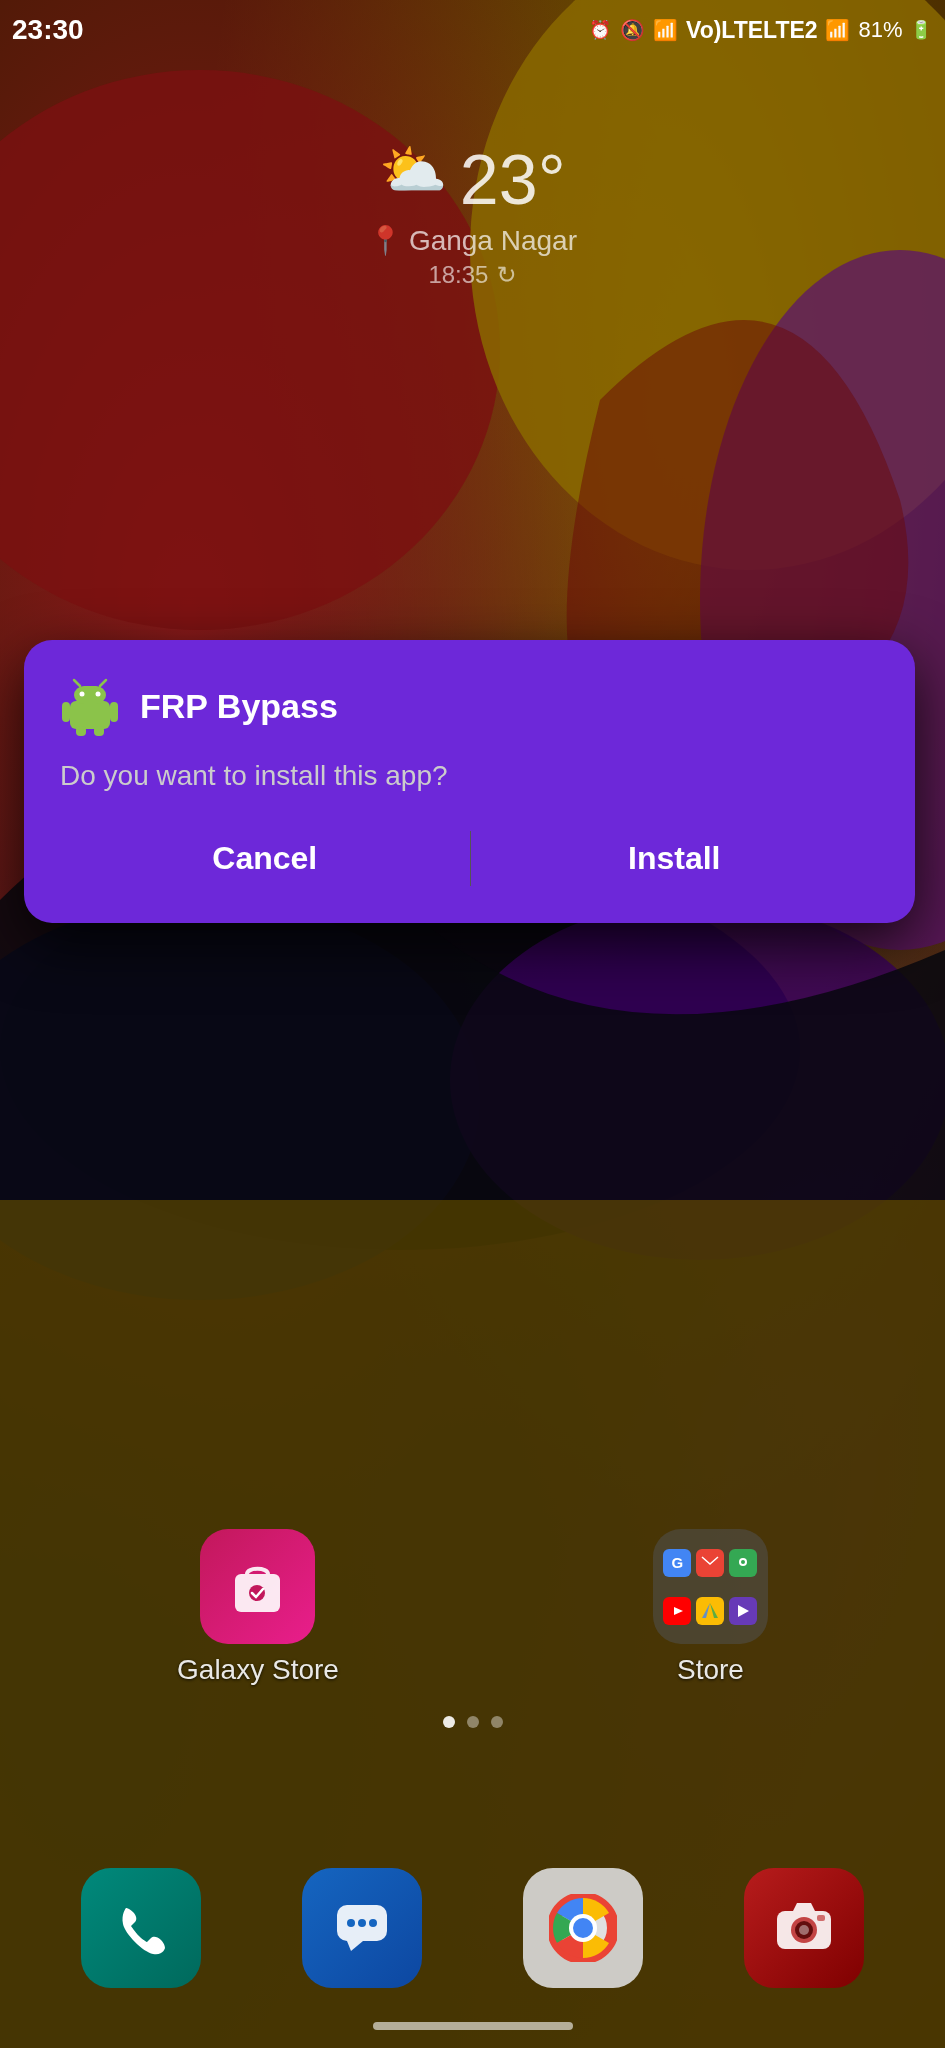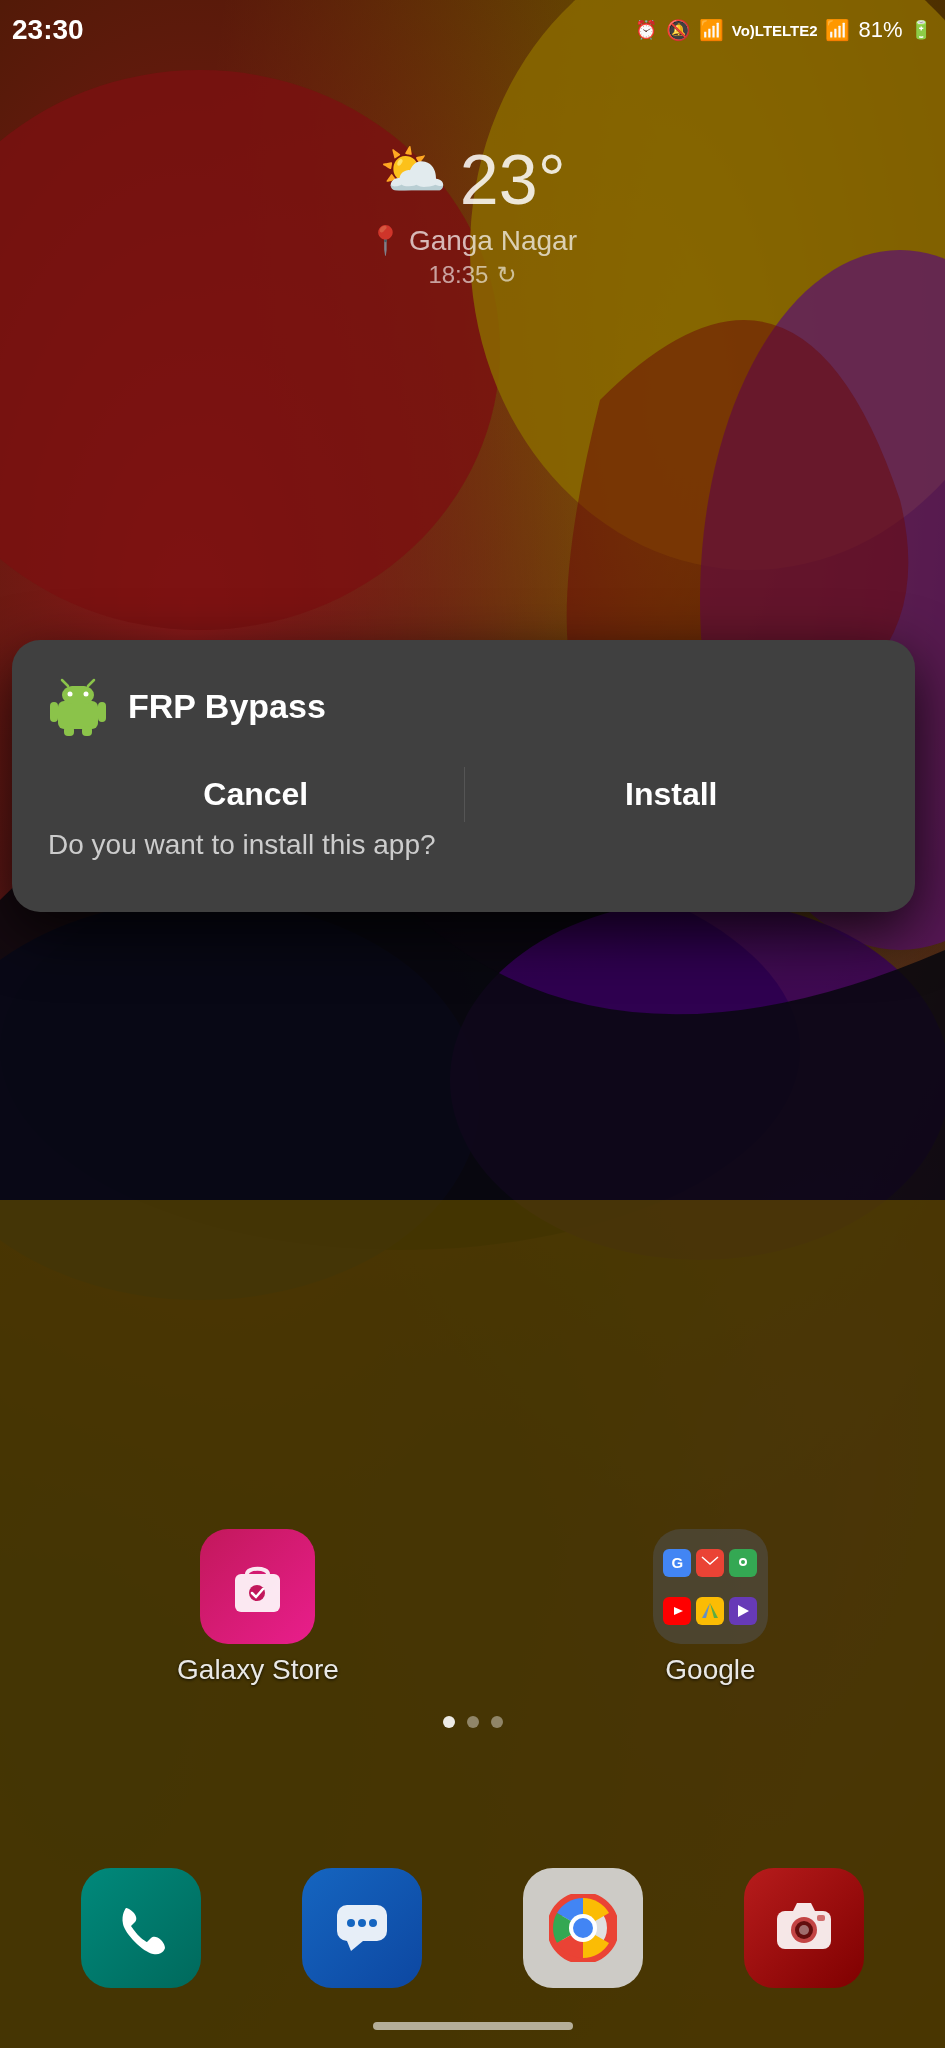--- a/index.html
+++ b/index.html
@@ -366,7 +366,7 @@
     <span>⏰</span>
     <span style="font-size:20px;">🔕</span>
     <span style="font-size:20px;">📶</span>
-    <span style="font-size:15px;font-weight:600;">Vo)<br style="display:none">LTE<br style="display:none">LTE2</span>
+    <span style="font-size:23px;font-weight:600;">Vo)<br style="display:none">LTE<br style="display:none">LTE2</span>
     <span style="font-size:20px;">📶</span>
     <span id="status-battery">81%</span>
     <span>🔋</span>

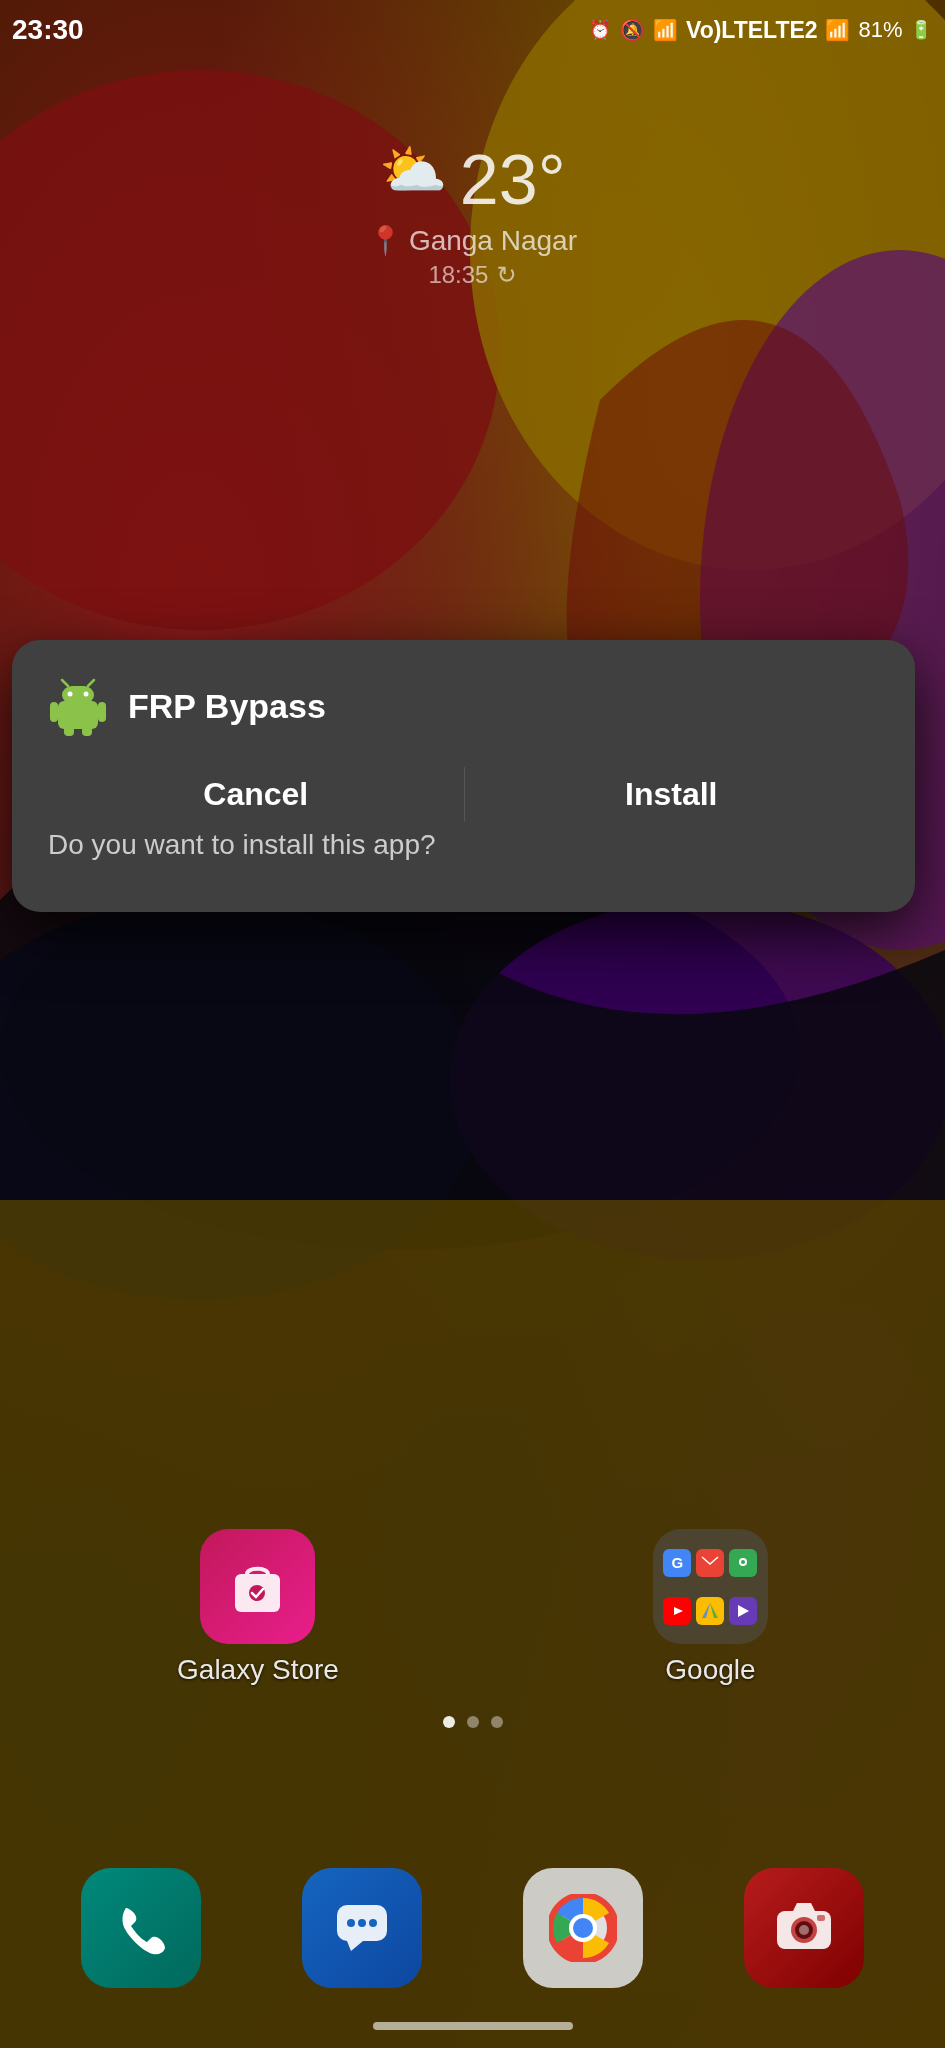--- a/index.html
+++ b/index.html
@@ -111,11 +111,11 @@
     #install-dialog {
       position: absolute;
       top: 640px;
-      left: 12px;
+      left: 24px;
       right: 30px;
-      background: #404040;
+      background: #6d28d9;
       border-radius: 28px;
-      padding: 36px 36px 19px;
+      padding: 36px 36px 30px;
       z-index: 200;
       box-shadow: 0 20px 60px rgba(0,0,0,0.8);
     }

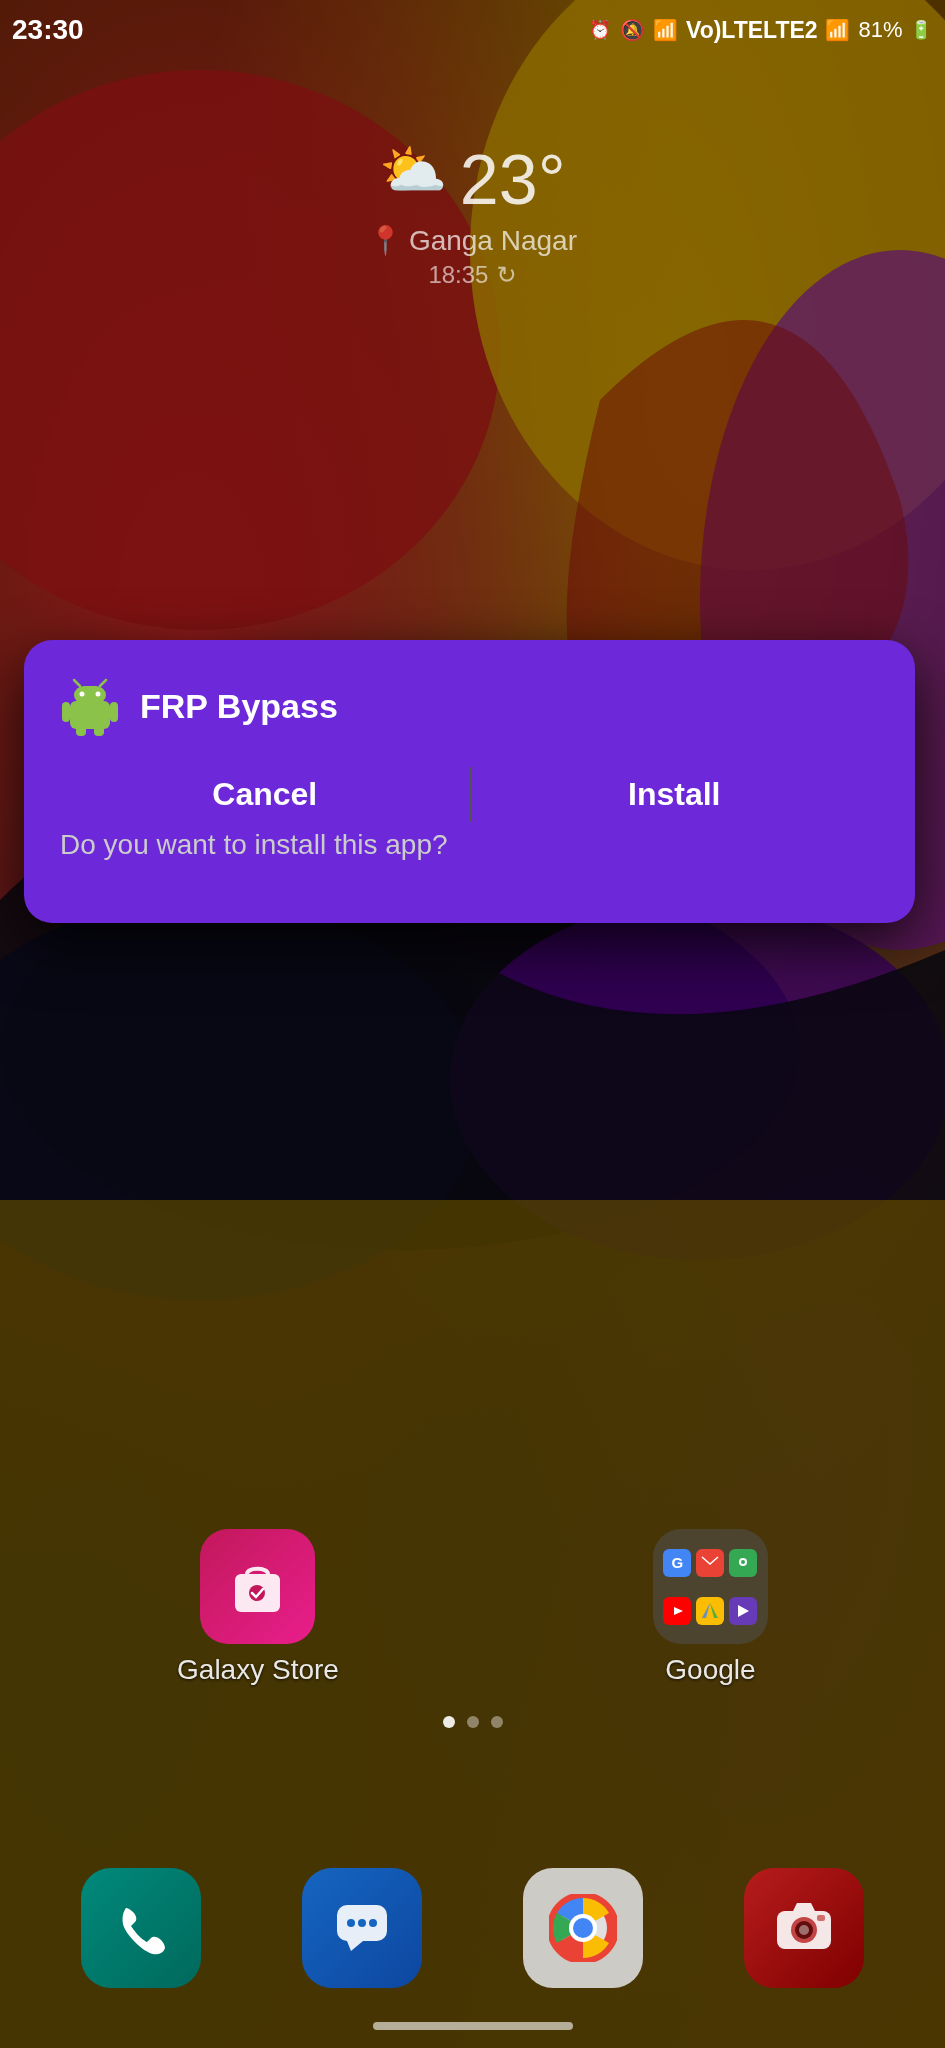--- a/index.html
+++ b/index.html
@@ -411,12 +411,12 @@
     </svg>
     <span id="dialog-app-name">FRP Bypass</span>
   </div>
+  <div id="dialog-question">Do you want to install this app?</div>
   <div id="dialog-buttons">
     <button id="cancel-button">Cancel</button>
     <div id="dialog-divider"></div>
     <button id="install-button">Install</button>
   </div>
-  <div id="dialog-question">Do you want to install this app?</div>
 </div>
 
 <div id="app-grid">

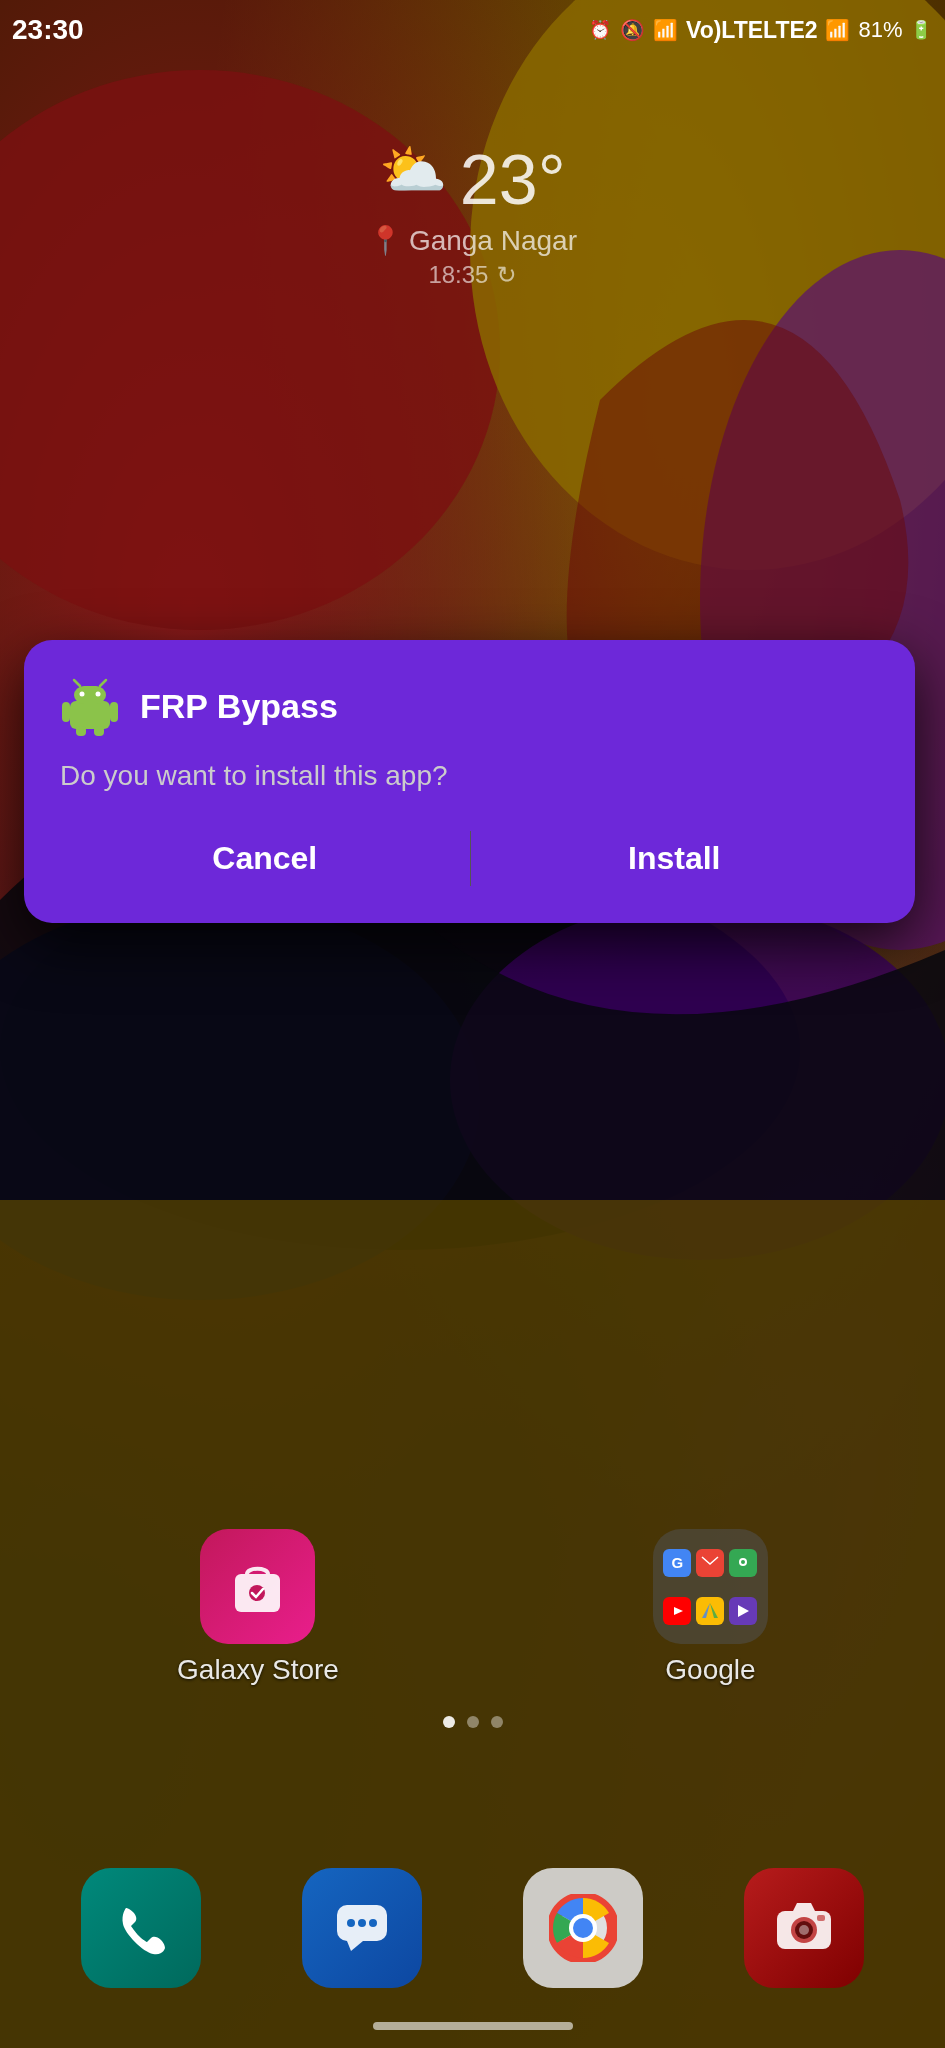--- a/index.html
+++ b/index.html
@@ -476,7 +476,7 @@
             </svg>
         </div>
       </div>
-      <span class="app-label">Google</span>
+      <span class="app-label">Store</span>
     </div>
   </div>
 

